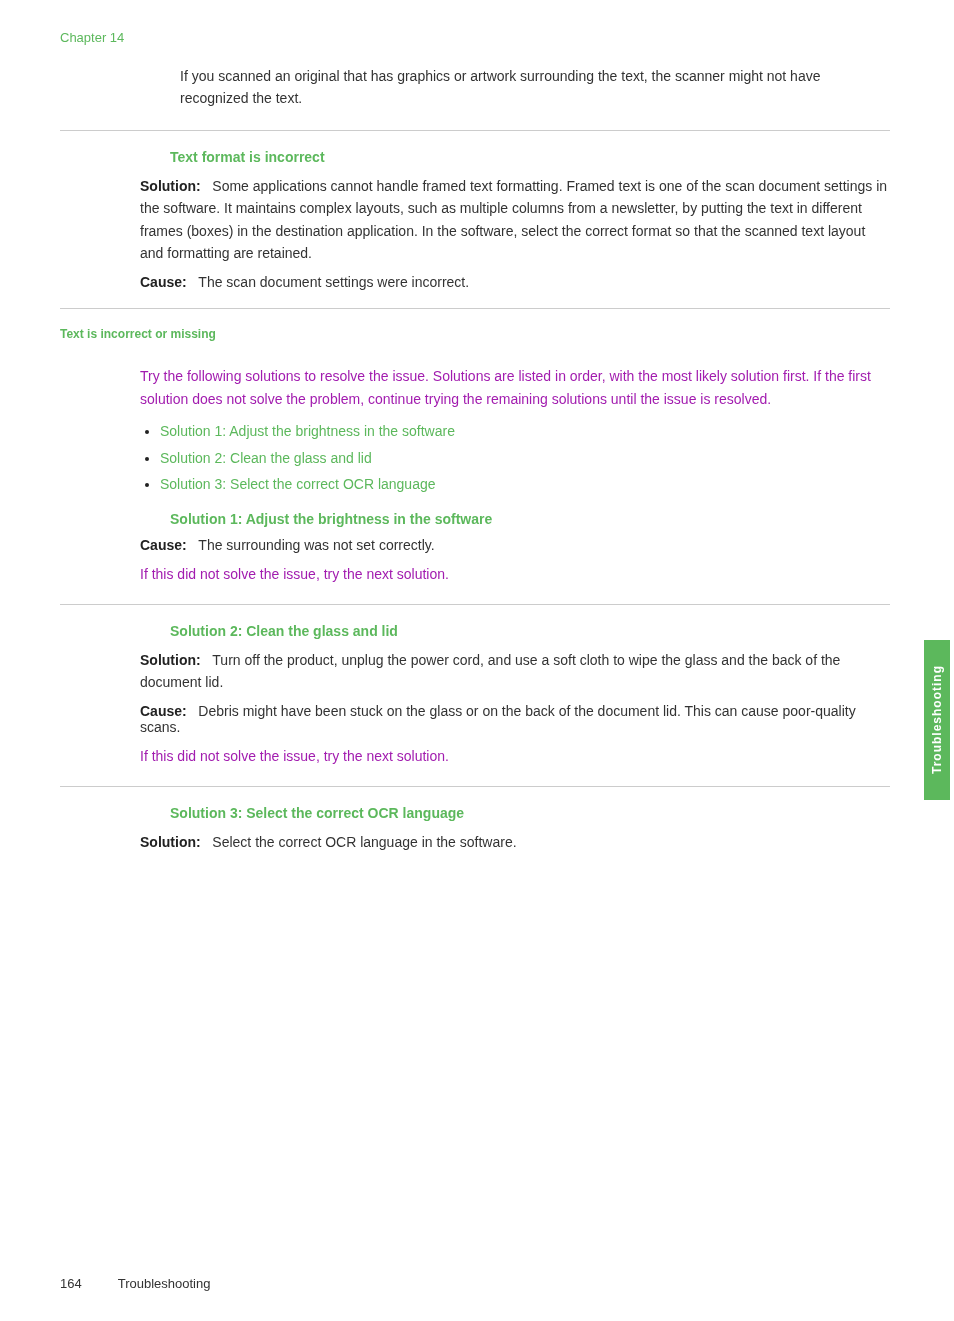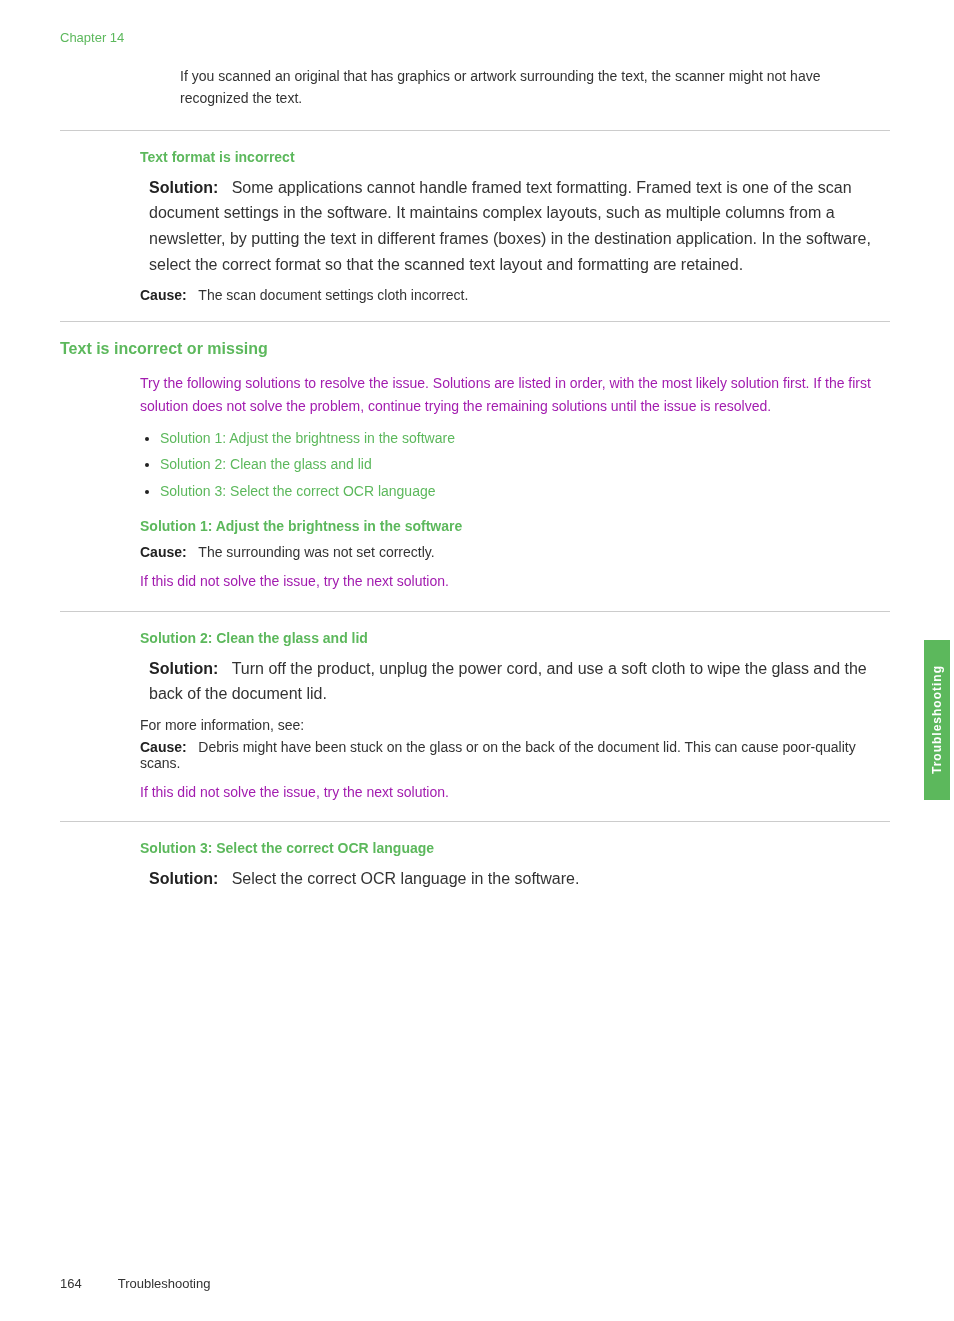--- a/index.html
+++ b/index.html
@@ -51,7 +51,7 @@
       font-size: 14px;
       font-weight: bold;
       margin-bottom: 10px;
-      margin-left: 80px;
+      margin-left: 110px;
     }
 
     .section-heading-main {

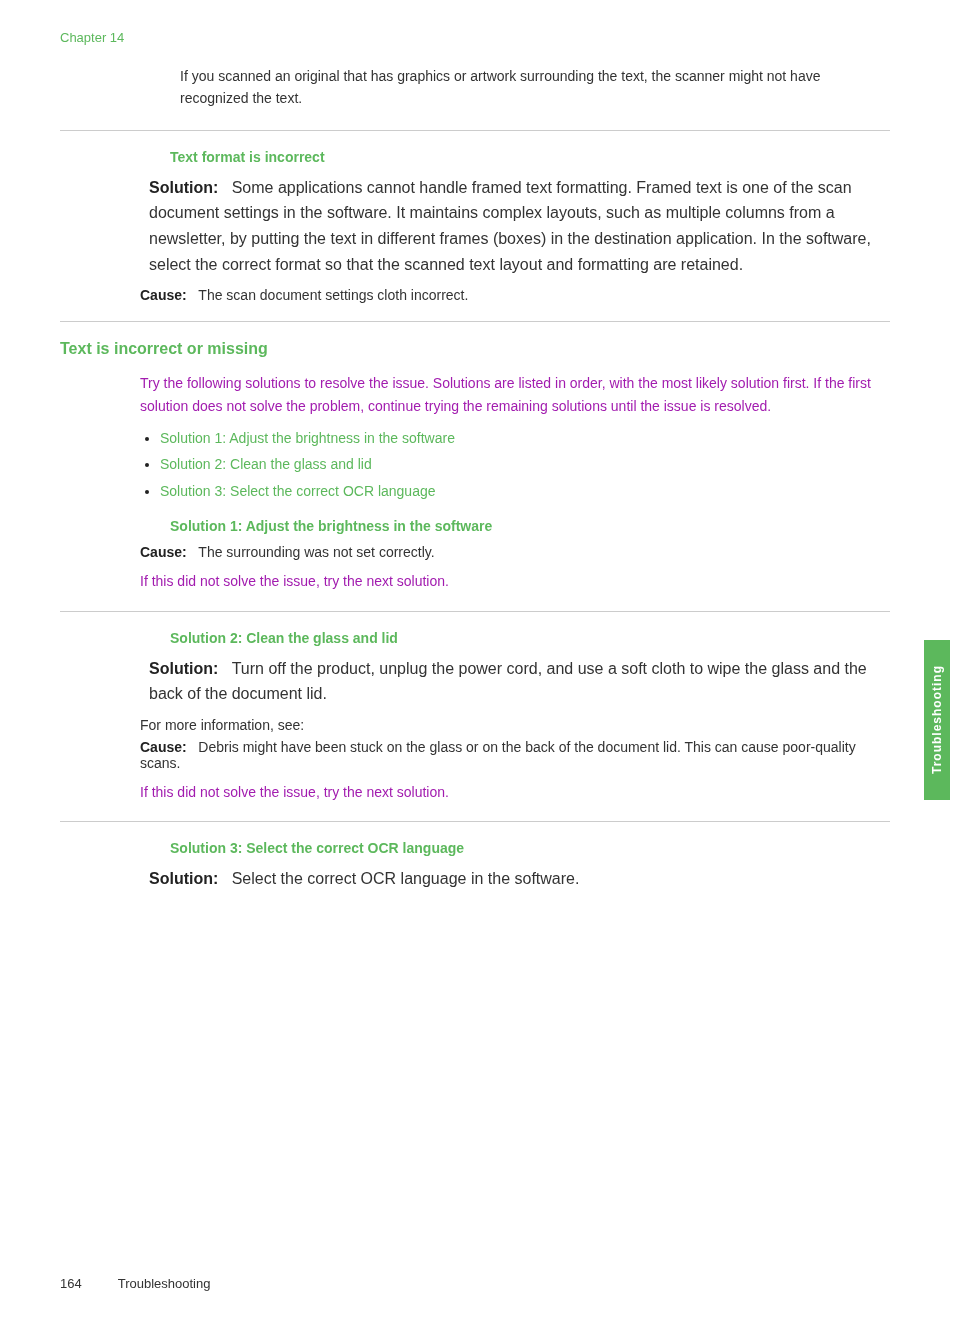--- a/index.html
+++ b/index.html
@@ -67,11 +67,10 @@
     }
 
     .solution-text {
-      font-size: 16px;
+      font-size: 14px;
       line-height: 1.6;
       color: #333;
       margin-bottom: 8px;
-      margin-left: 9px;
     }
 
     .bold-label {

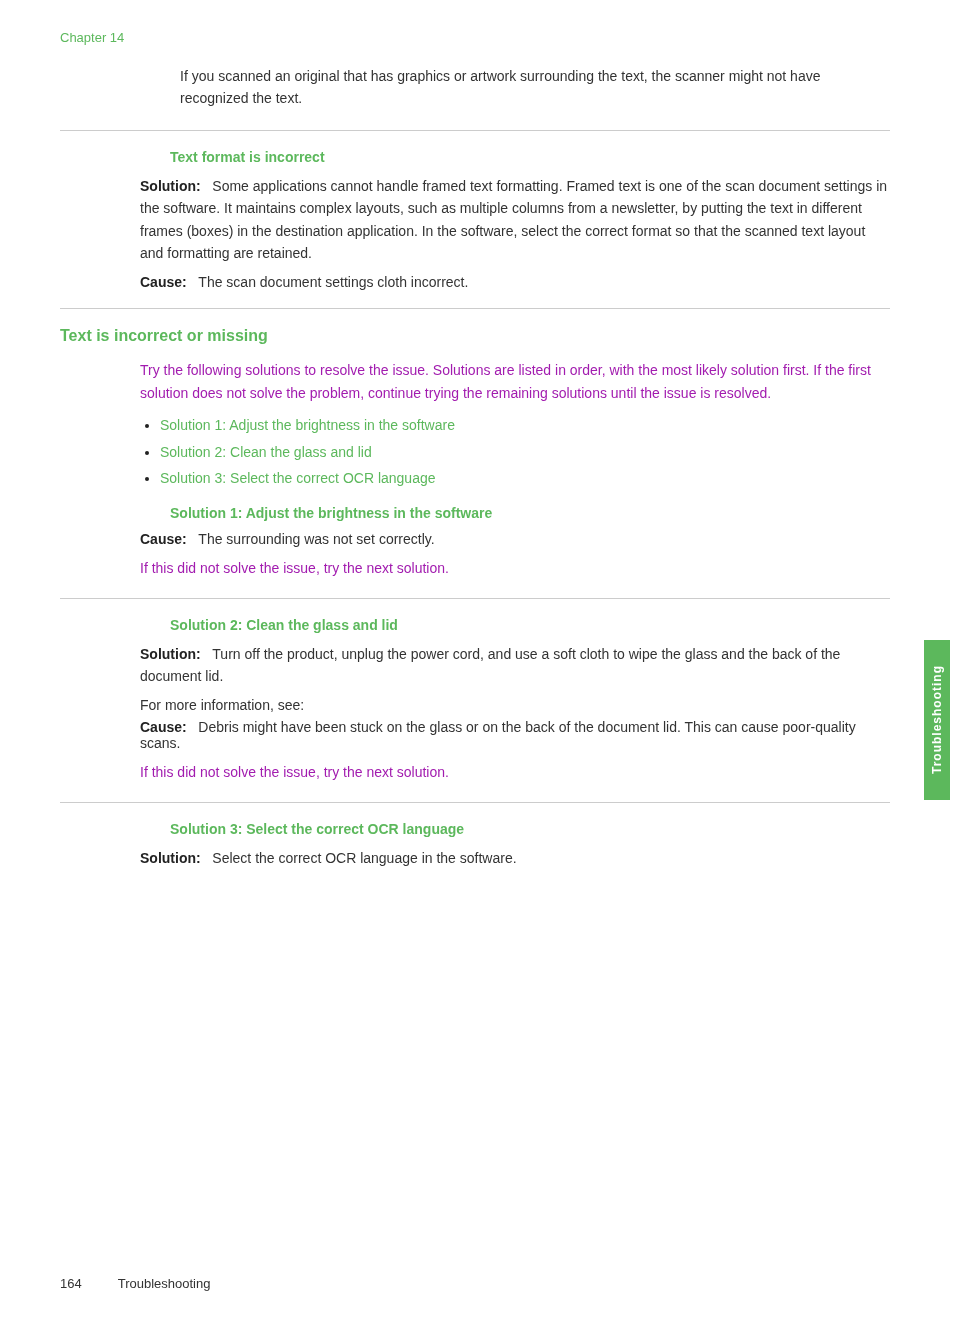--- a/index.html
+++ b/index.html
@@ -169,7 +169,7 @@
 
     <p class="cause-text">
       <span class="bold-label">Cause:</span>
-      &nbsp;&nbsp;<span>The scan document settings cloth incorrect.</span>
+      &nbsp;&nbsp;<span>The scan document settings were incorrect.</span>
     </p>
   </div>
 

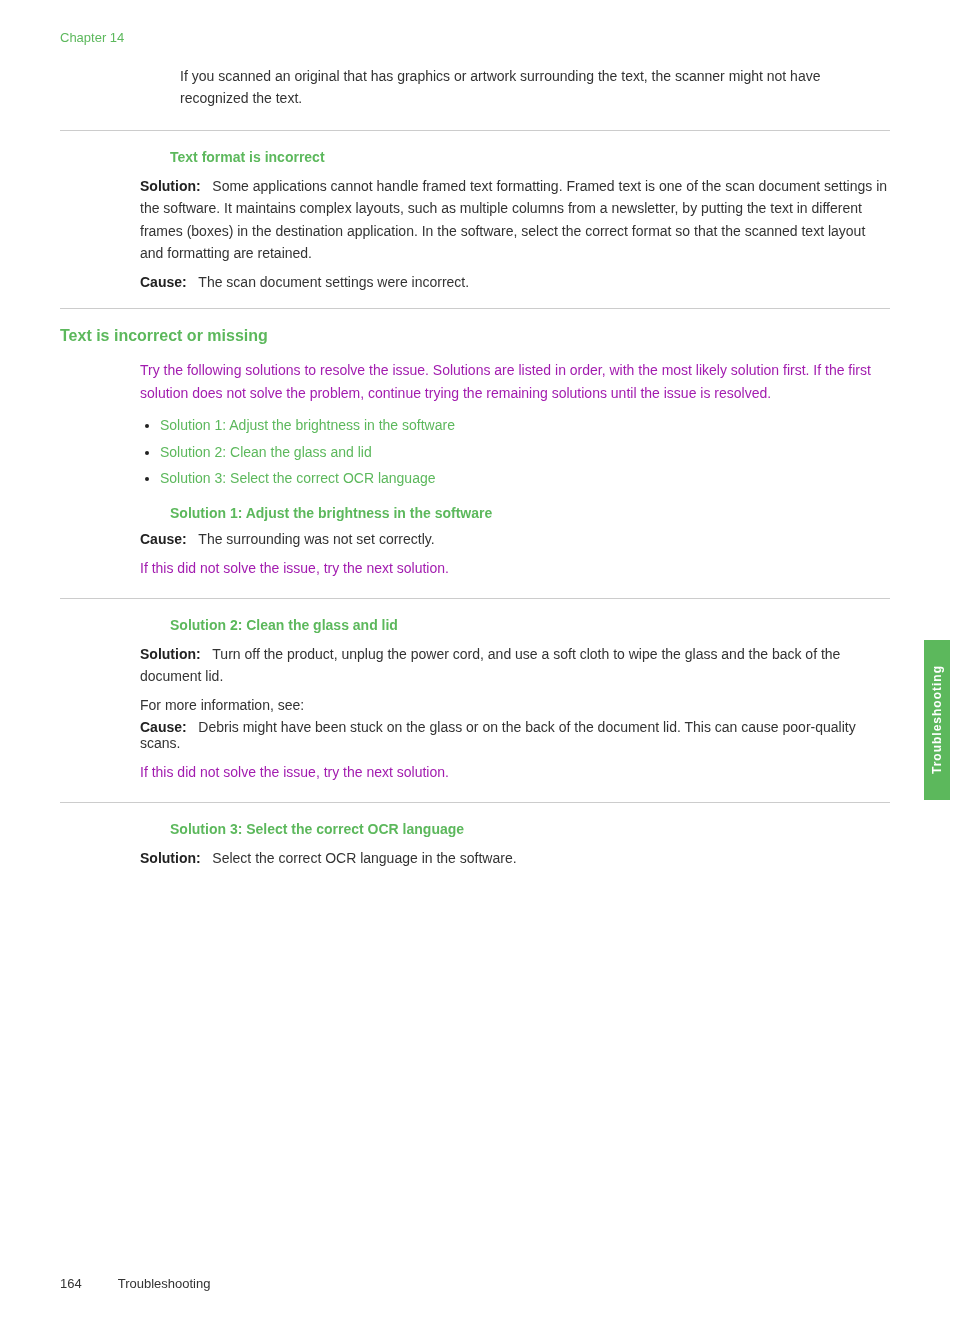--- a/index.html
+++ b/index.html
@@ -56,9 +56,9 @@
 
     .section-heading-main {
       color: #5cb85c;
-      font-size: 16px;
+      font-size: 12px;
       font-weight: bold;
-      margin-bottom: 14px;
+      margin-bottom: 24px;
     }
 
     .solution-block {

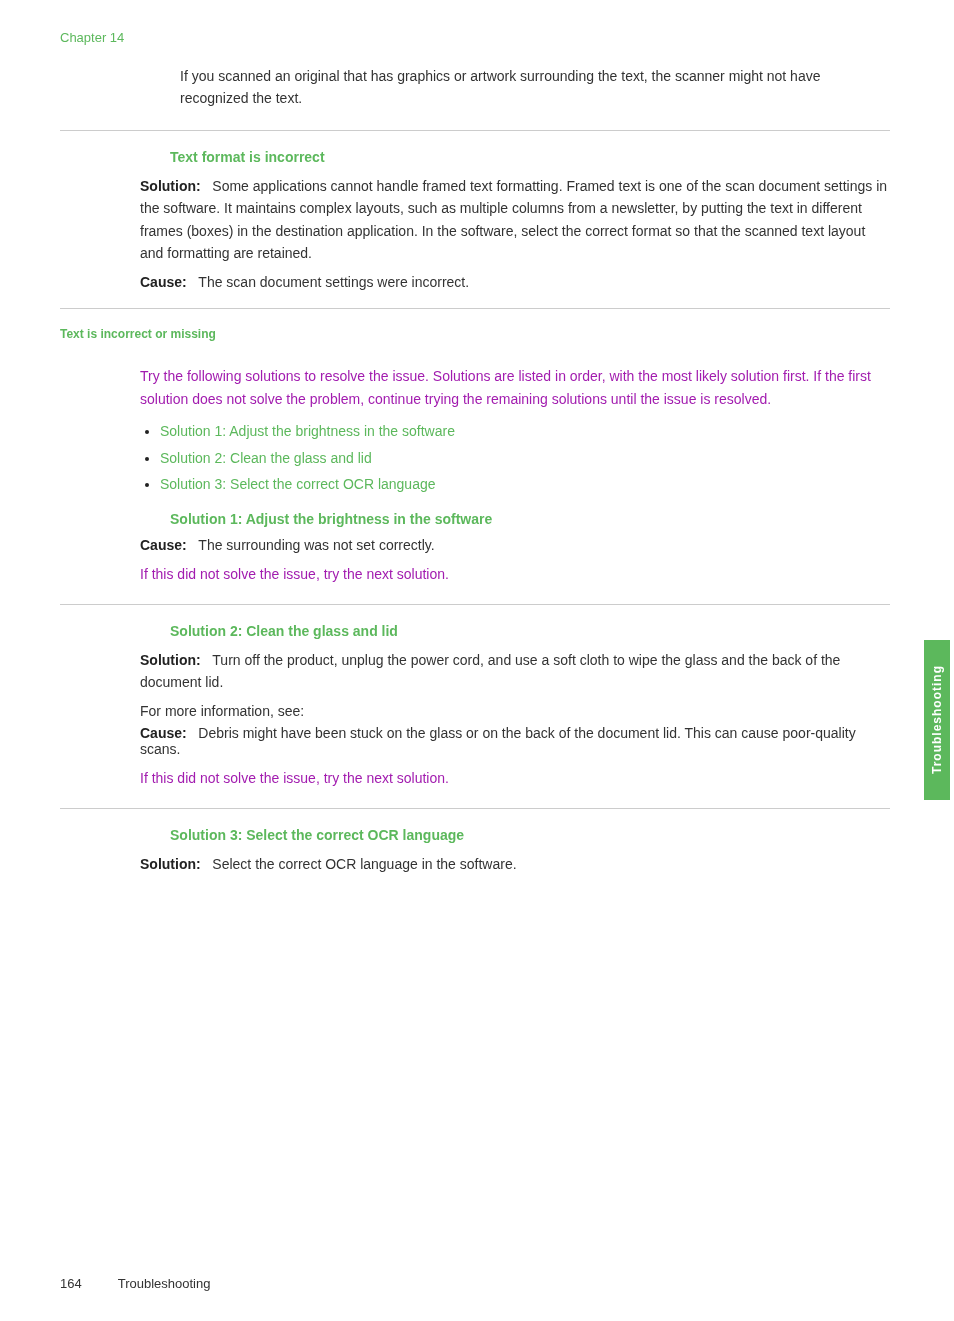--- a/index.html
+++ b/index.html
@@ -217,7 +217,6 @@
       </p>
     </div>
 
-    <p class="see-also-label">For more information, see:</p>
 
 
     <p class="cause-text">

